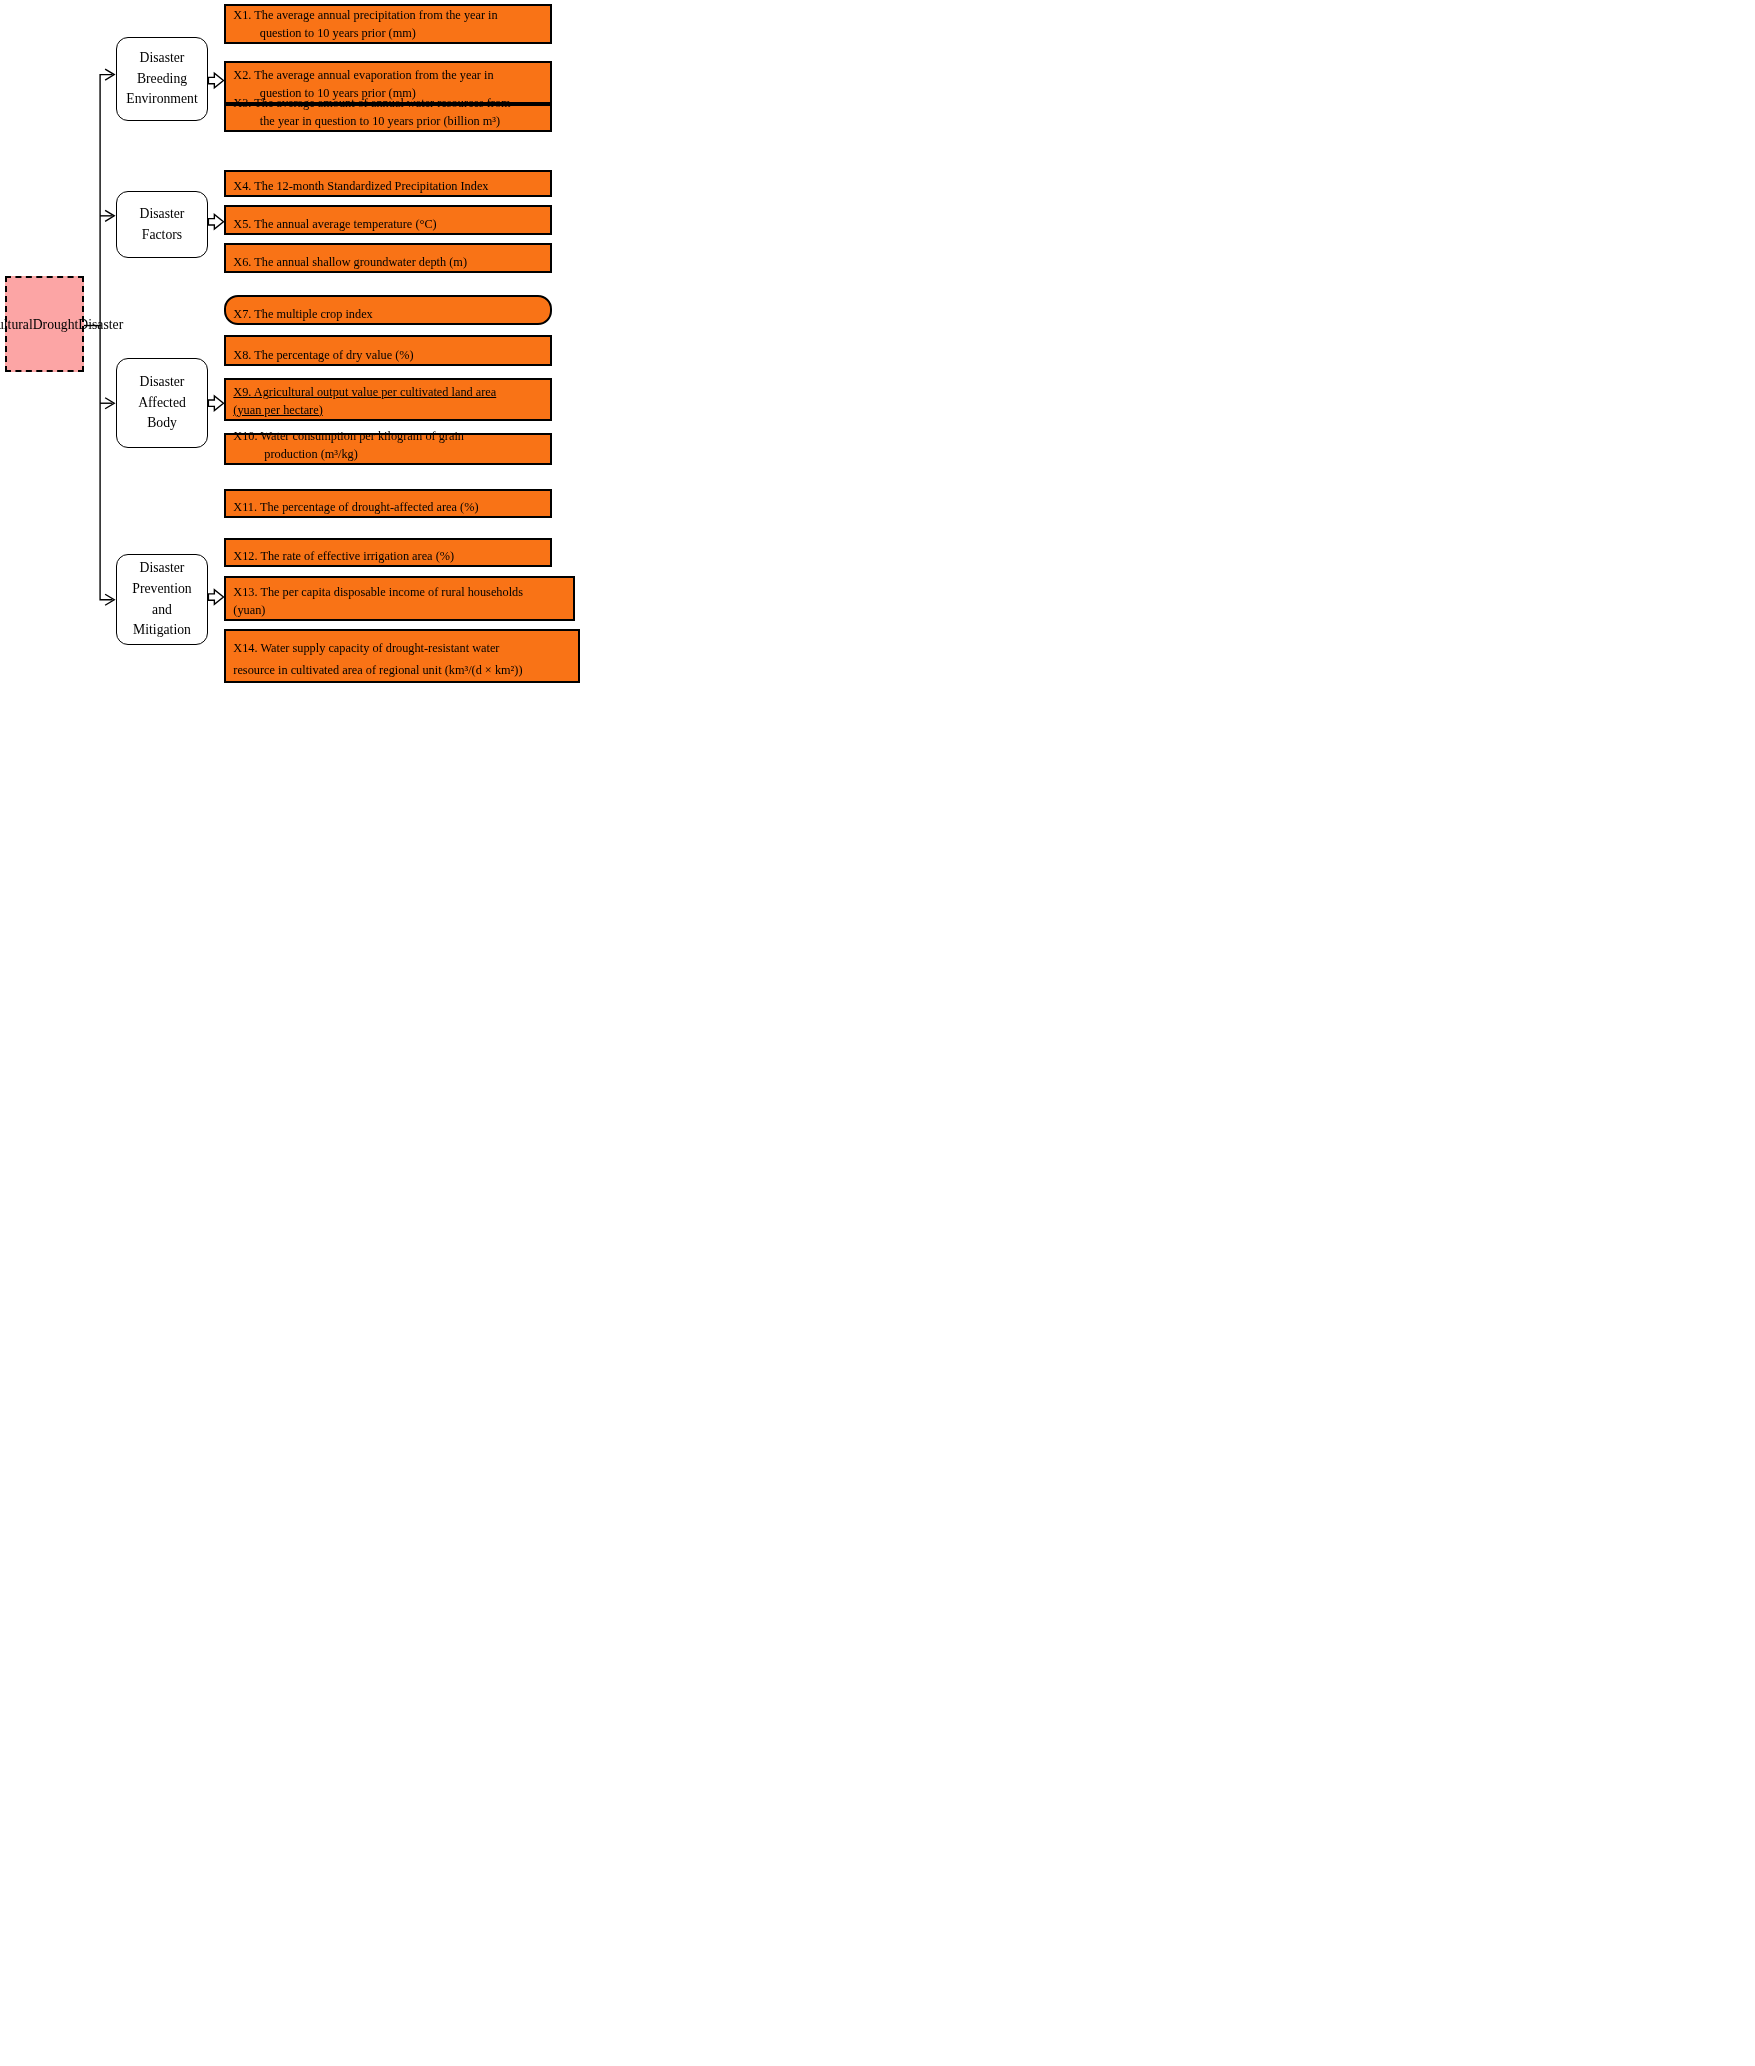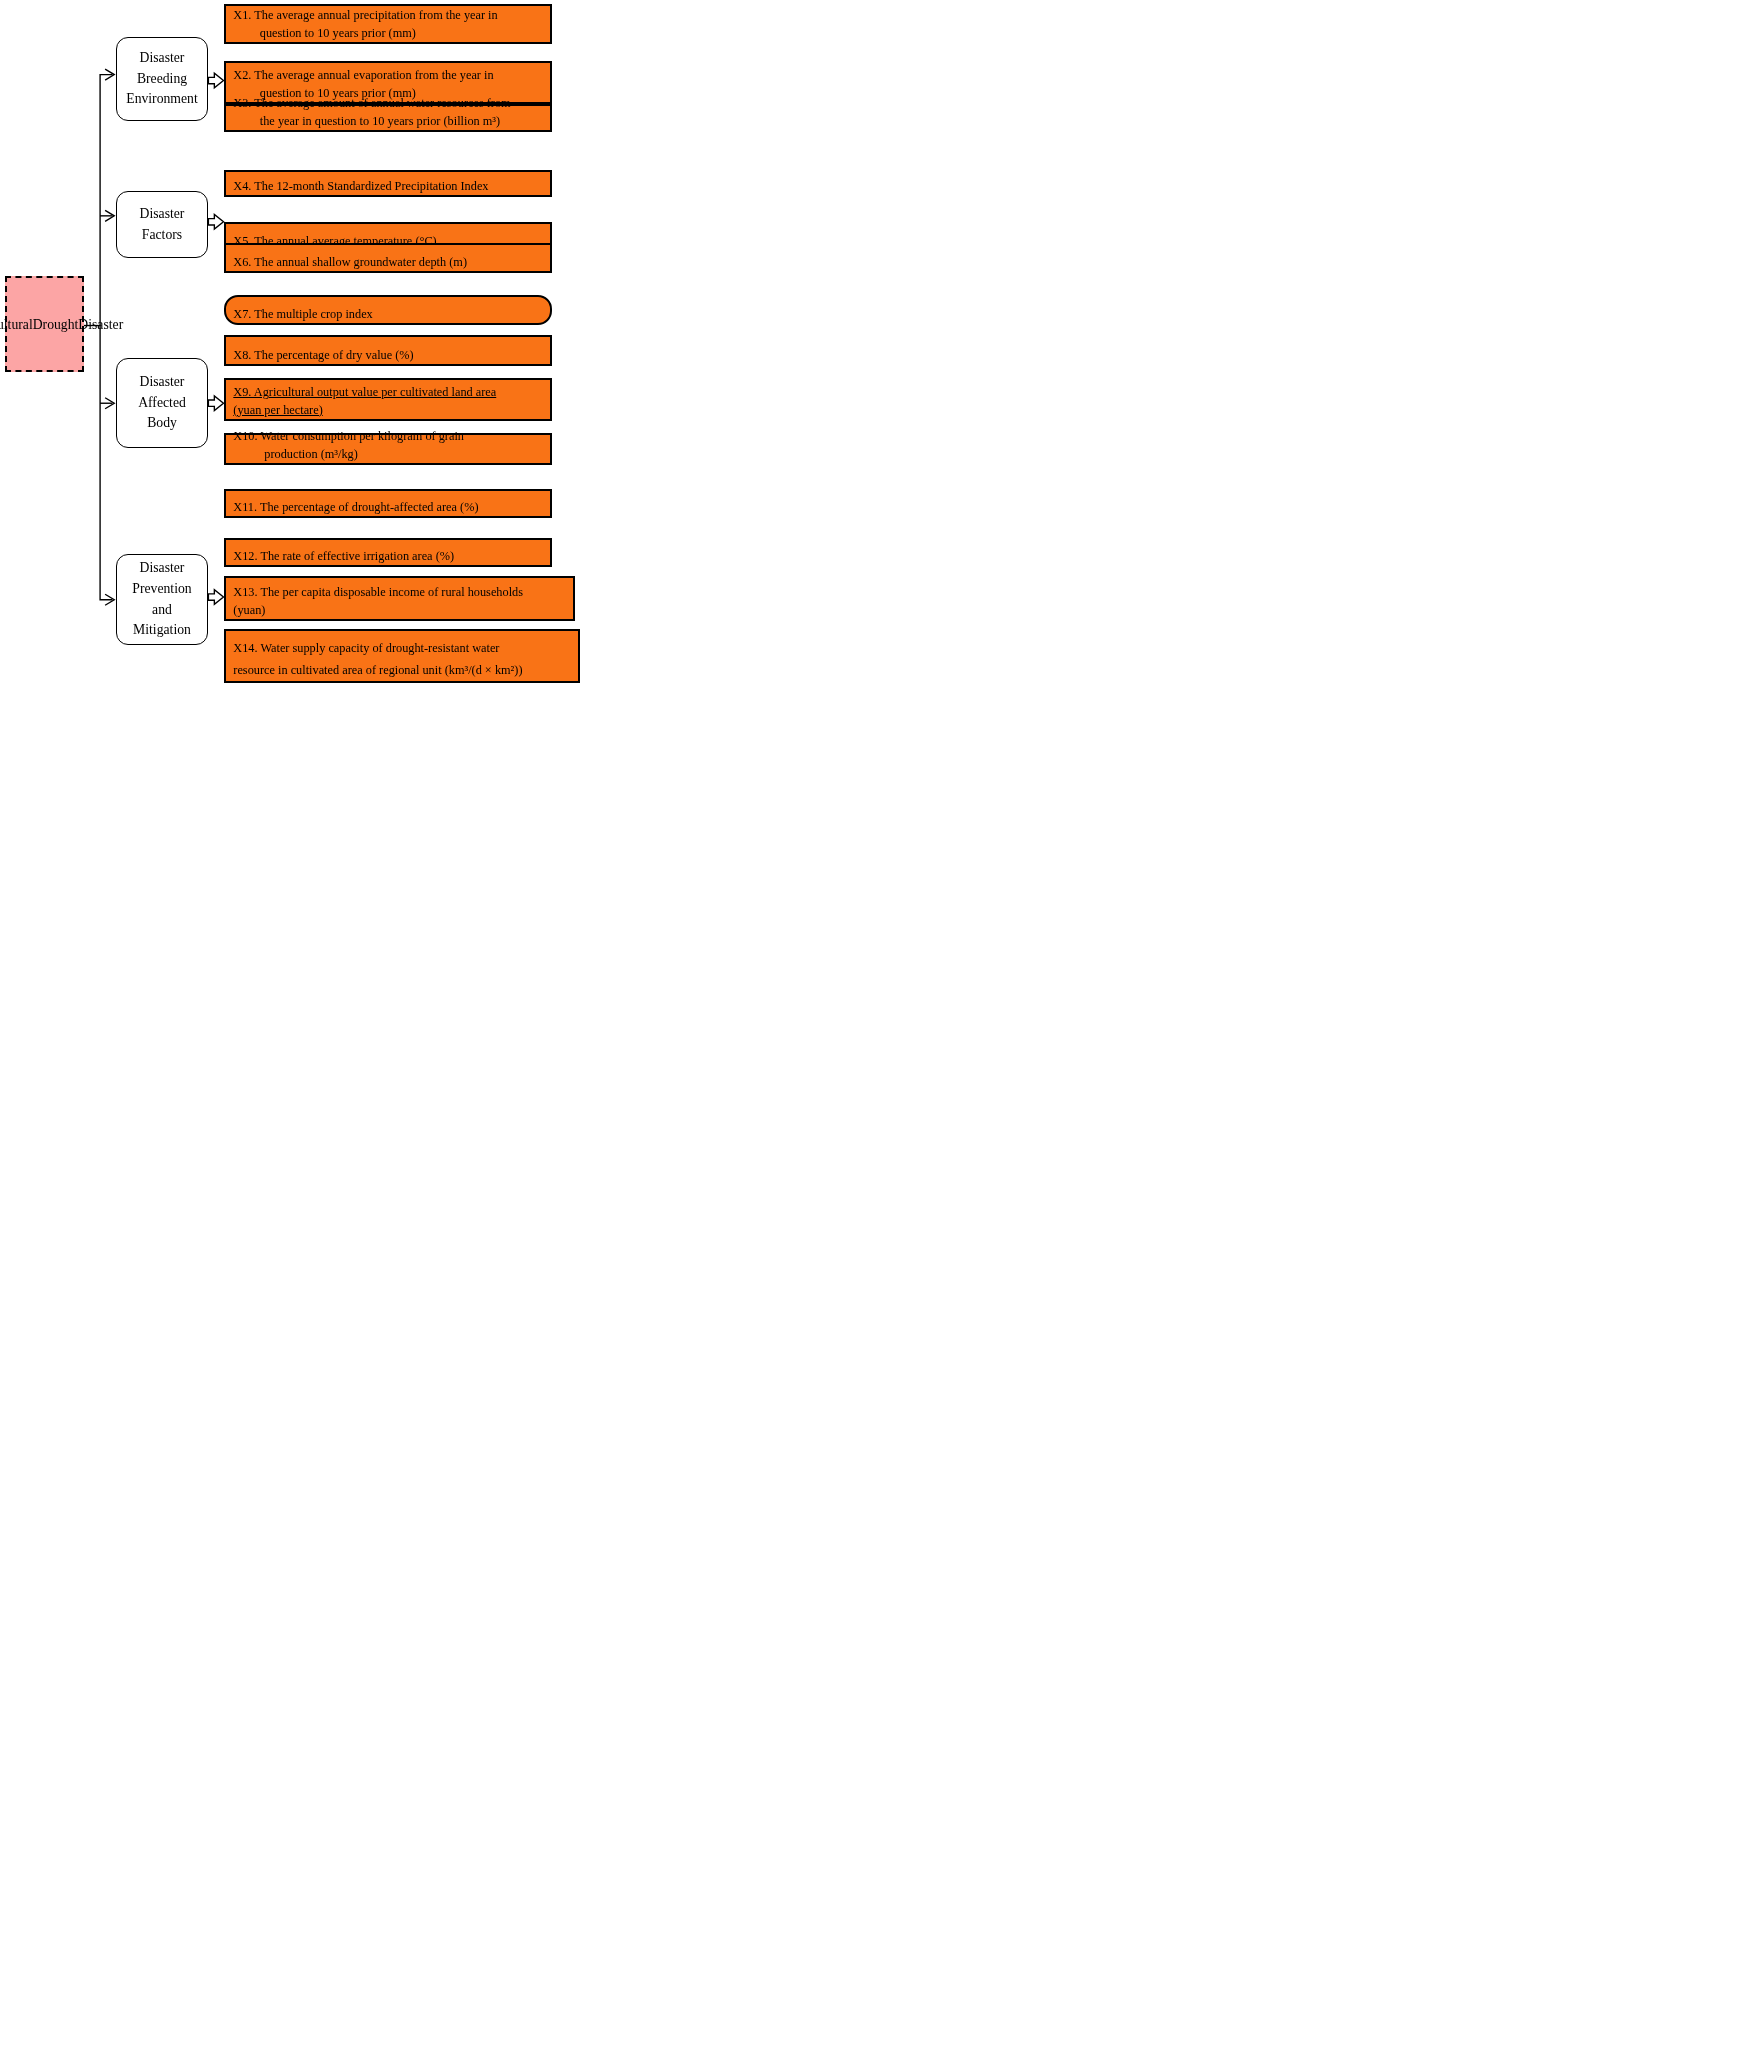--- a/index.html
+++ b/index.html
@@ -23,7 +23,7 @@
   .x2 {top:53px; height:43px;margin-top:8px;}
   .x3 {top:104px; height:28px;}
   .x4 {top:170px; height:27.4px;}
-  .x5 {top:222px; height:30px;}
+  .x5 {top:205px; height:30px;}
   .x6 {top:243px; height:30px;}
   .x7 {top:295px; height:30px;border-radius:14px;}
   .x8 {top:335px; height:31px;}

